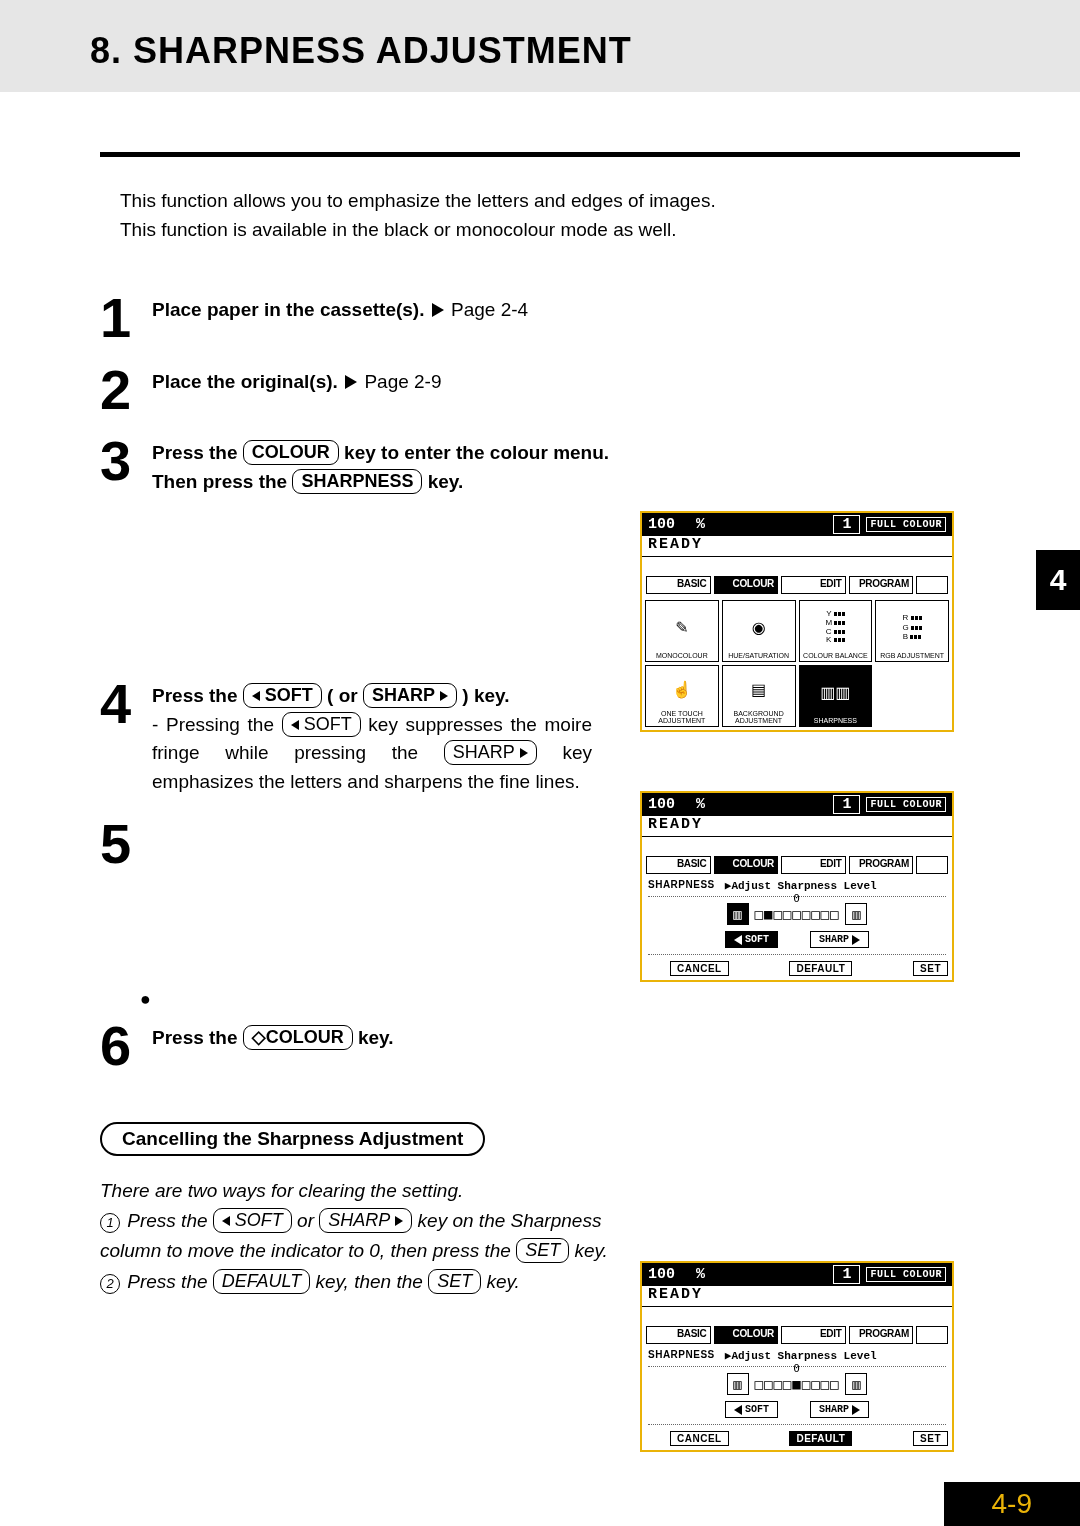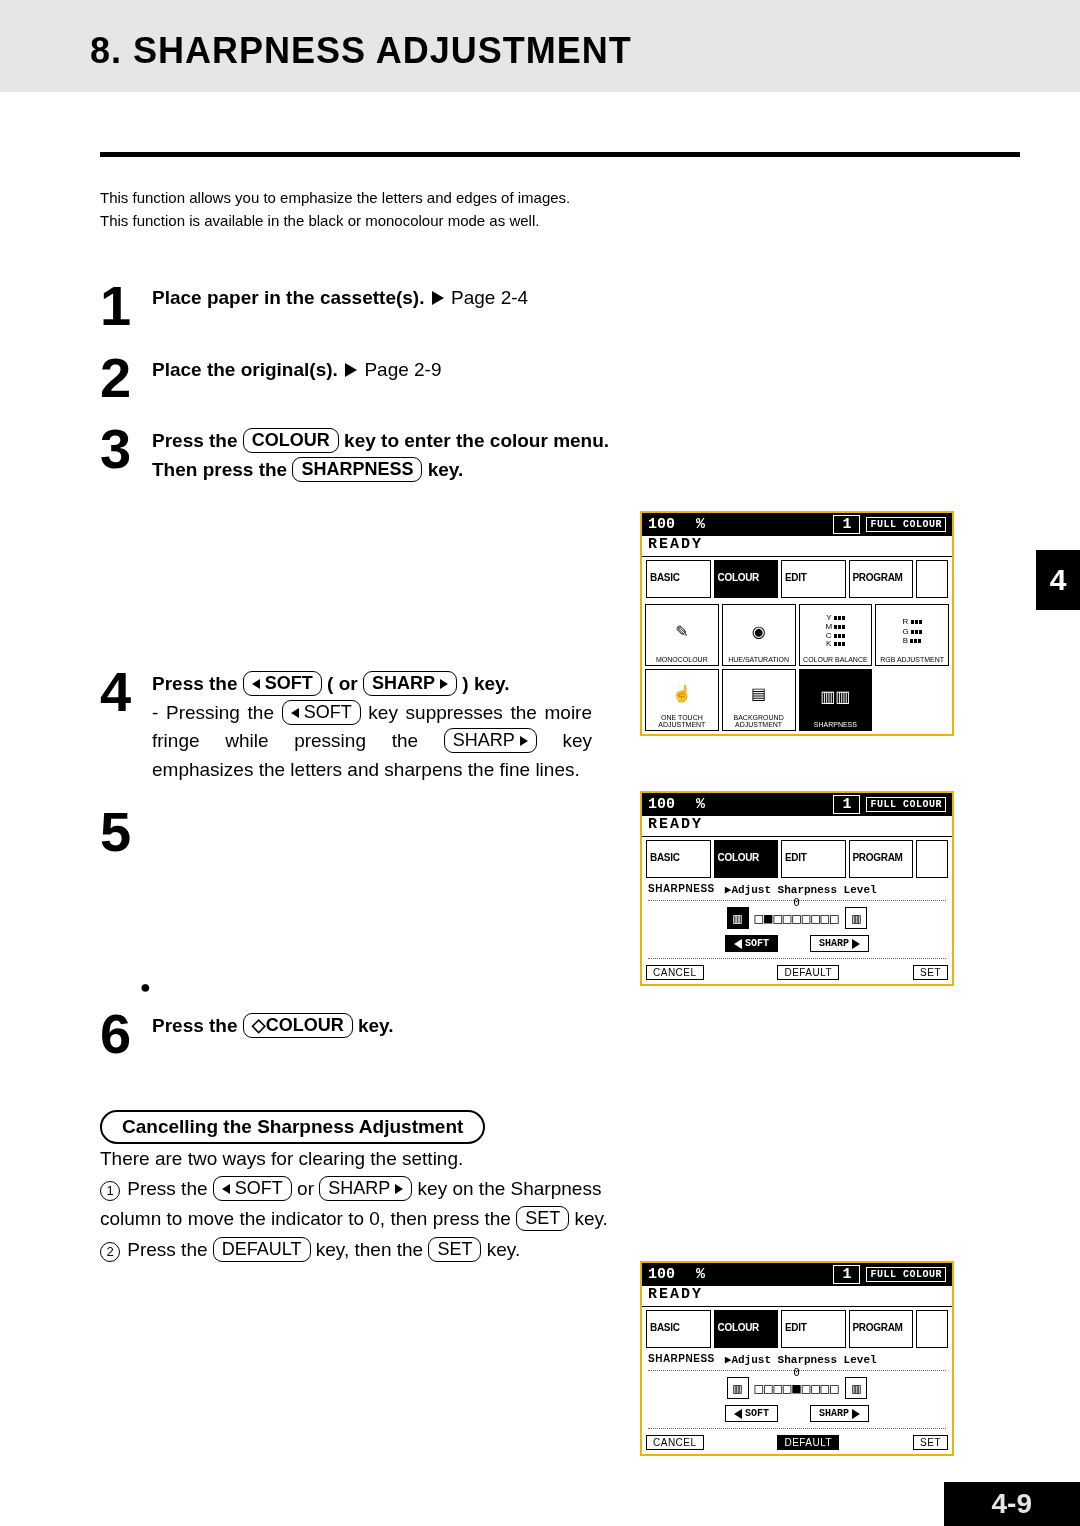--- a/index.html
+++ b/index.html
@@ -32,8 +32,9 @@
     margin: 20px 0 30px;
   }
   .intro {
-    font-size: 15px;
+    font-size: 19px;
     line-height: 1.5;
+    margin-left: 20px;
   }
   .steps { margin-top: 50px; }
   .step {

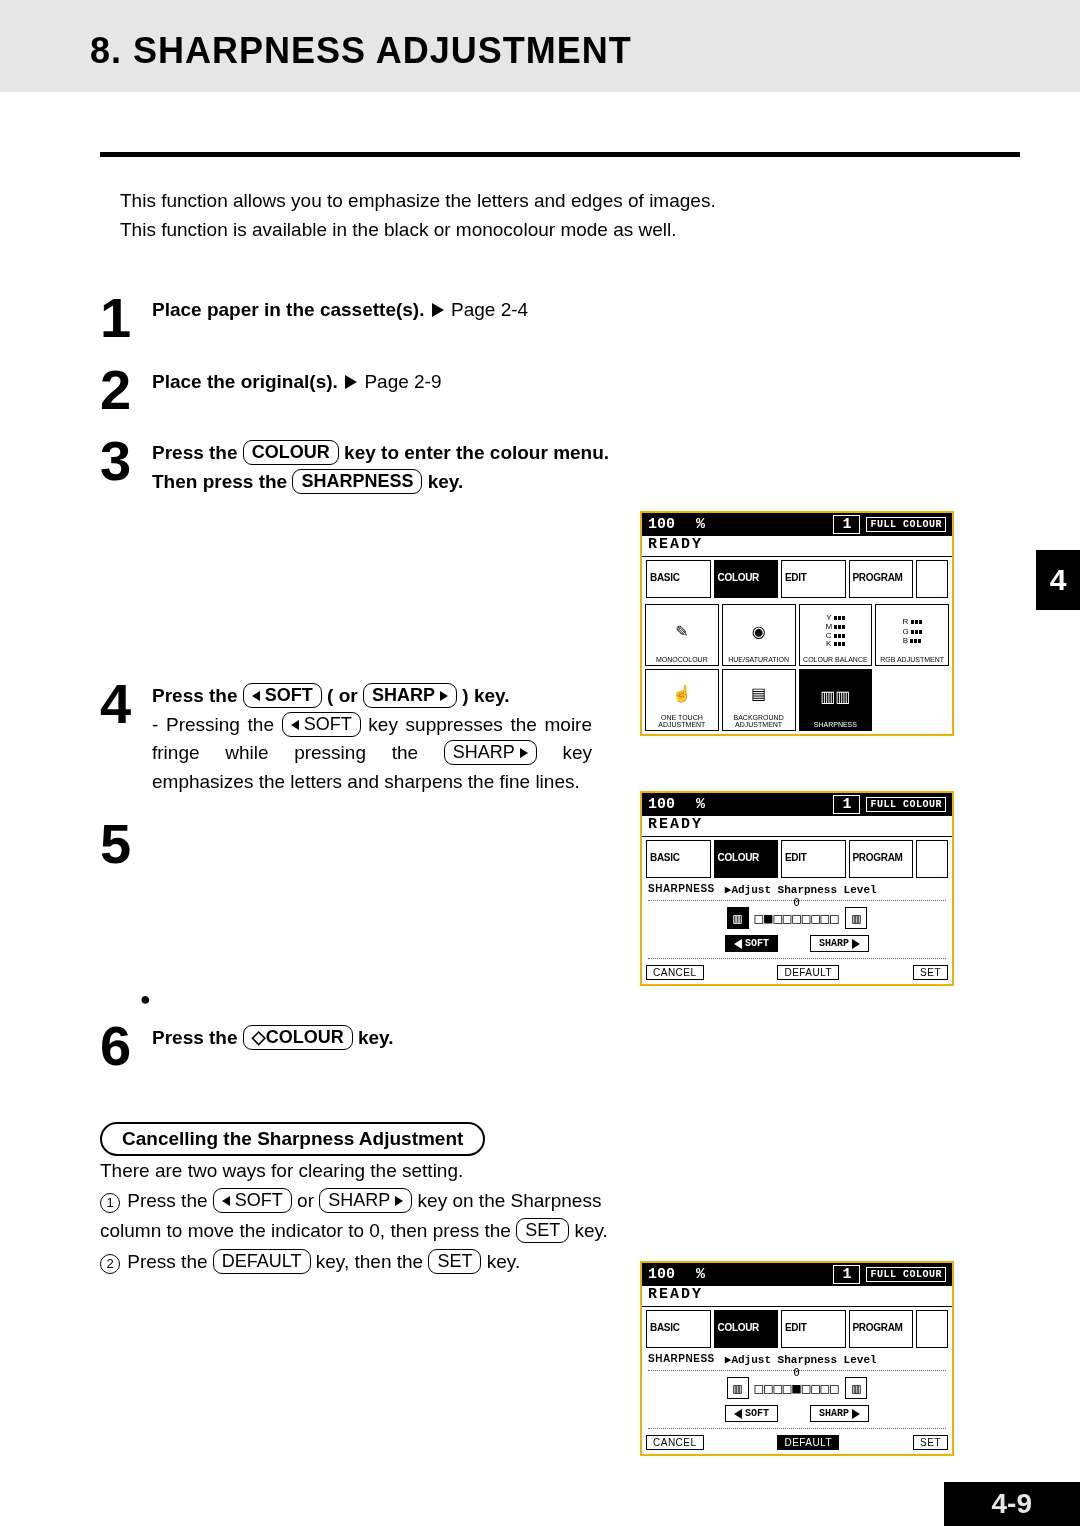--- a/index.html
+++ b/index.html
@@ -149,10 +149,11 @@
   }
   .lcd .tab {
     border: 1.5px solid #000;
-    padding: 11px 3px;
+    padding: 1px 3px;
     flex: 1;
-    text-align: left;
+    text-align: right;
     letter-spacing: -0.3px;
+    margin-top: 16px;
   }
   .lcd .tab.sel { background: #000; color: #fff; }
   .lcd .tab.empty {

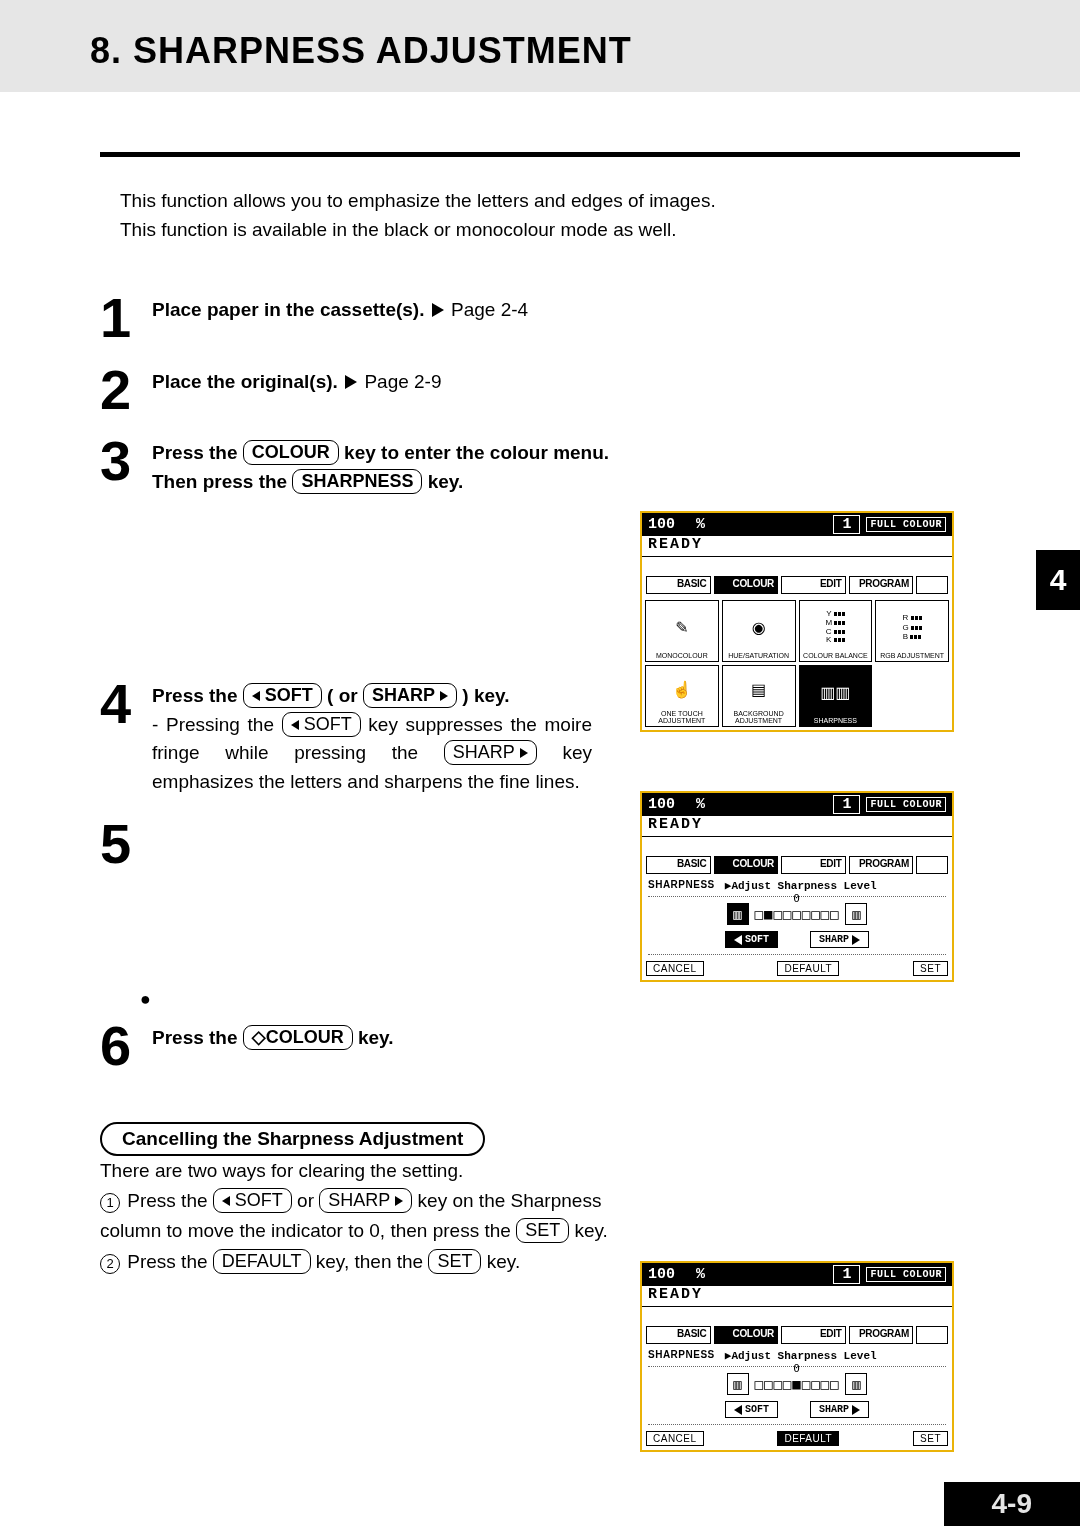--- a/index.html
+++ b/index.html
@@ -261,9 +261,10 @@
   .lcd .bbtn {
     border: 1.5px solid #000;
     font-size: 10px;
-    font-weight: normal;
+    font-weight: bold;
     padding: 1px 6px;
     letter-spacing: 0.5px;
+    margin-left: 24px;
   }
   .lcd .bbtn.sel { background: #000; color: #fff; }
   

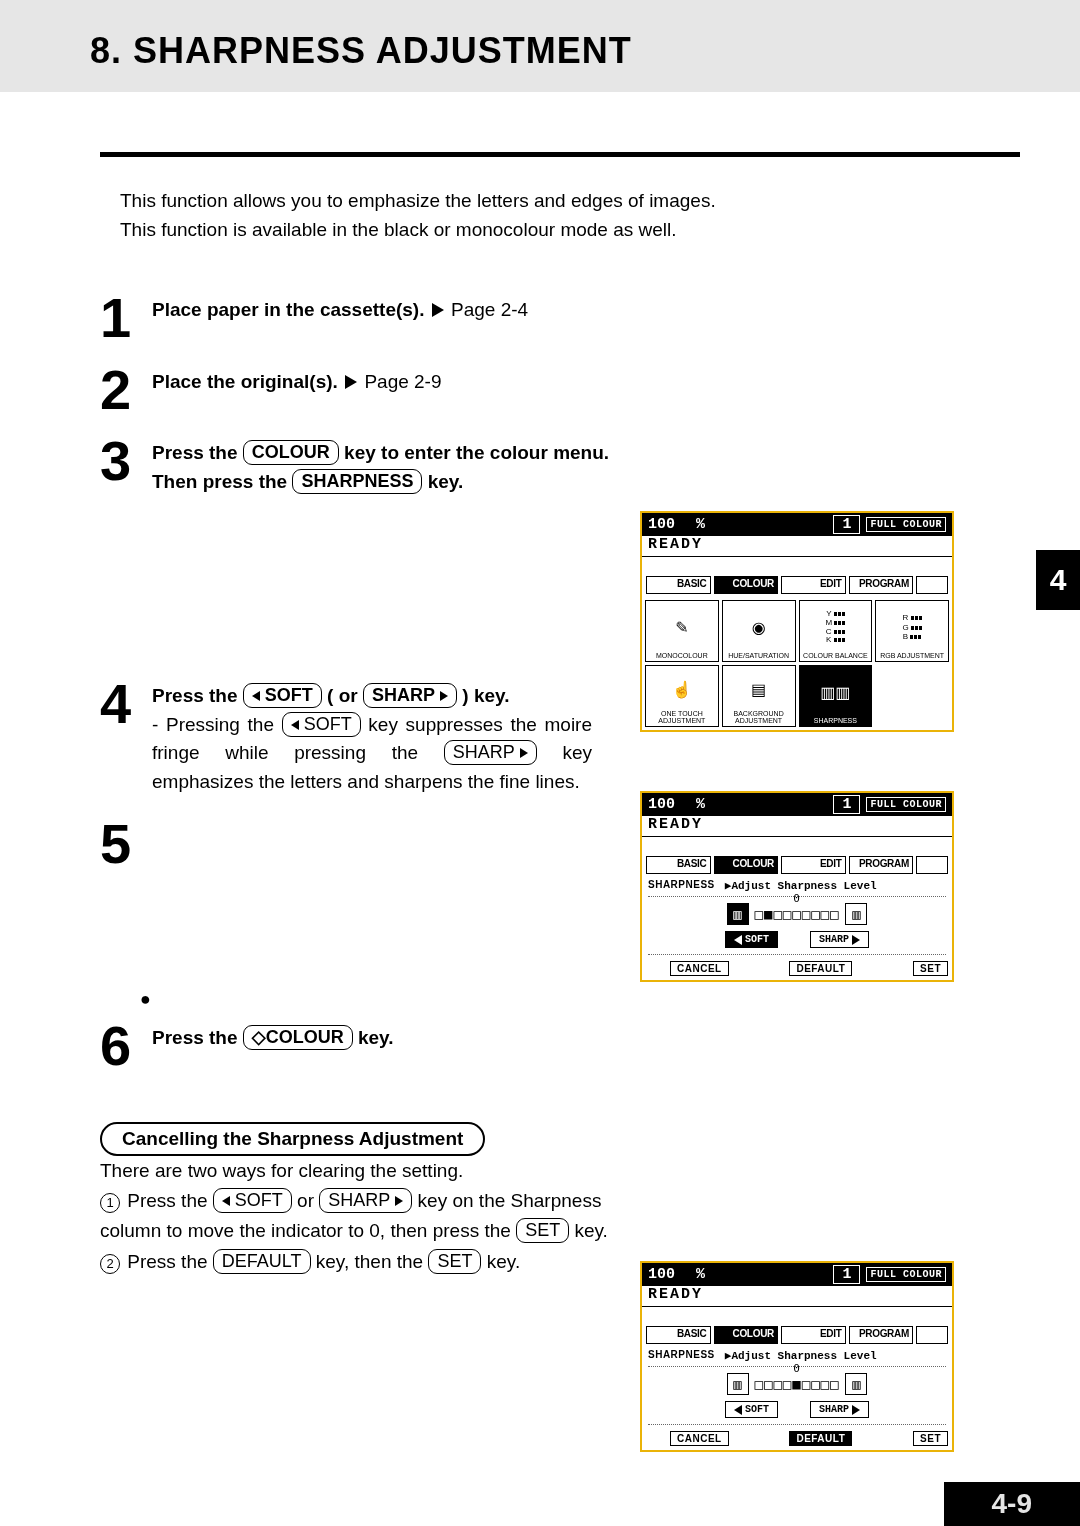--- a/index.html
+++ b/index.html
@@ -291,8 +291,9 @@
   .cancel-text {
     font-size: 19px;
     line-height: 1.6;
-    margin-top: 0;
+    margin-top: 20px;
     max-width: 540px;
+    font-style: italic;
   }
   .footer-pg {
     position: absolute;

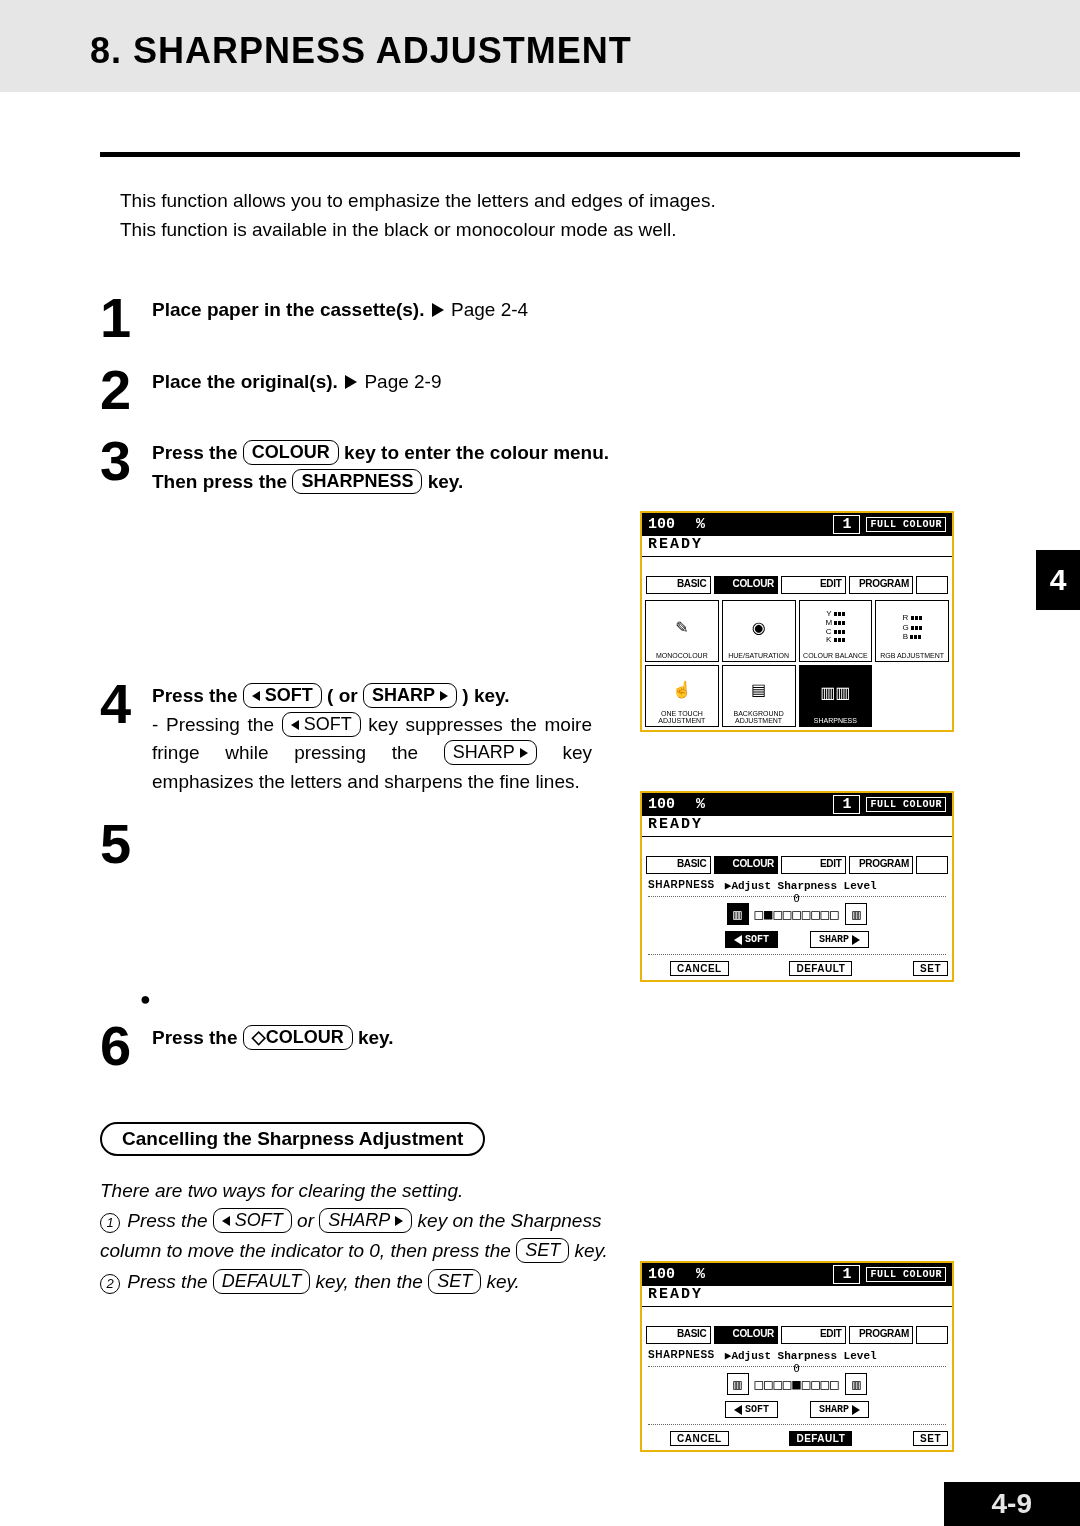--- a/index.html
+++ b/index.html
@@ -300,9 +300,9 @@
     right: 0;
     bottom: 0;
     background: #000;
-    color: #e5e5e5;
+    color: #eab308;
     font-size: 28px;
-    font-weight: bold;
+    font-weight: normal;
     padding: 6px 48px;
   }
   .left-arrow {

